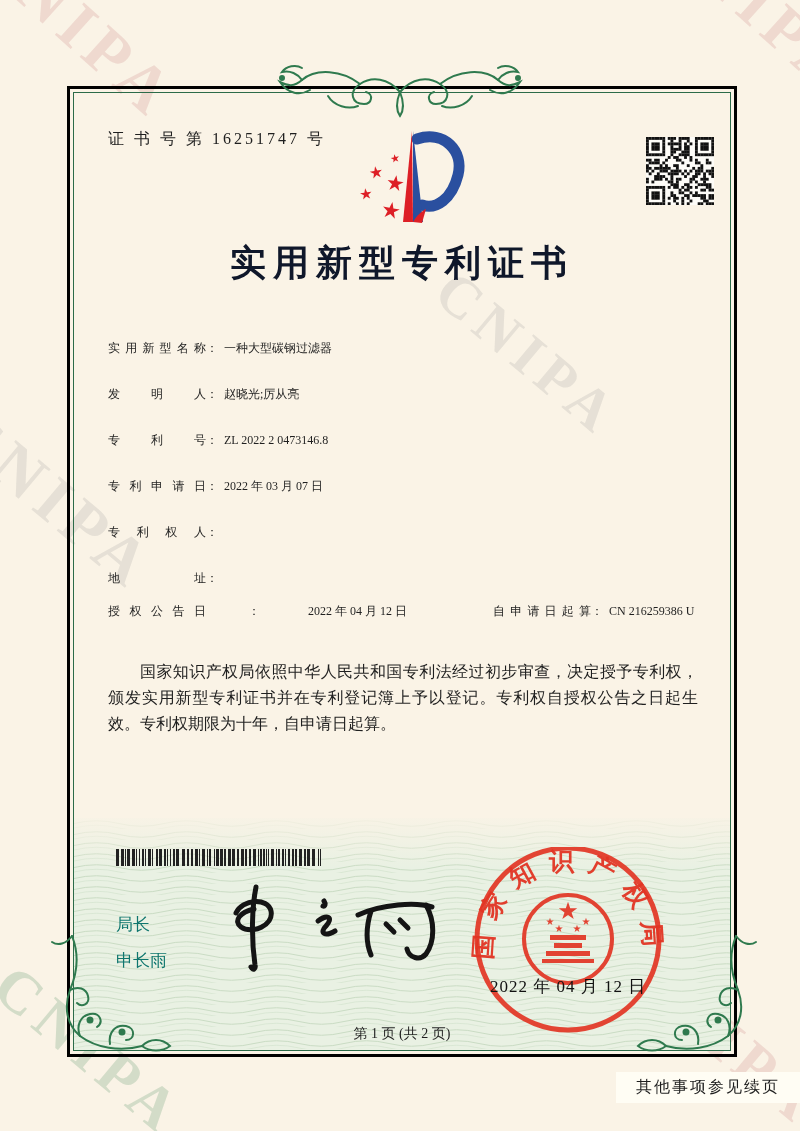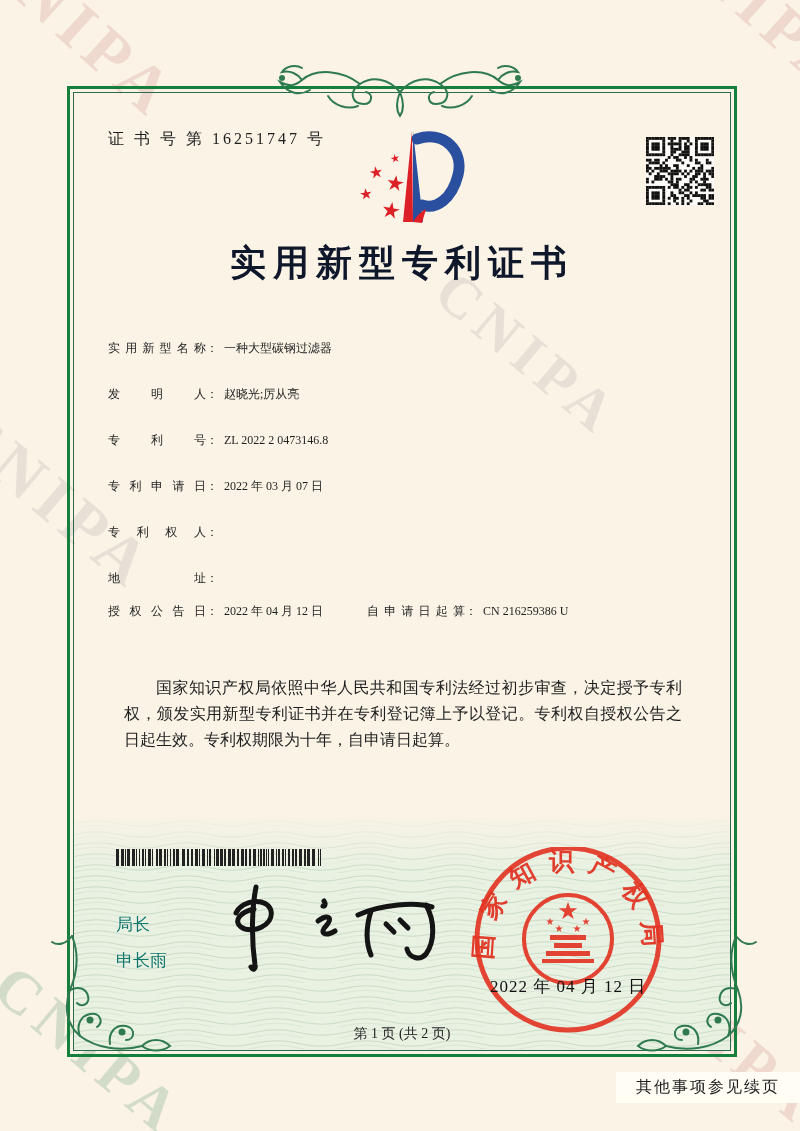--- a/index.html
+++ b/index.html
@@ -23,7 +23,7 @@
 
   
   .frame{position:absolute;left:67px;top:86px;width:670px;height:971px;
-         border:3px solid #15803d;box-sizing:border-box;}
+         border:3px solid #000000;box-sizing:border-box;}
   .frame-inner{position:absolute;inset:3px;border:1px solid #2c6b49;pointer-events:none;}
 
   

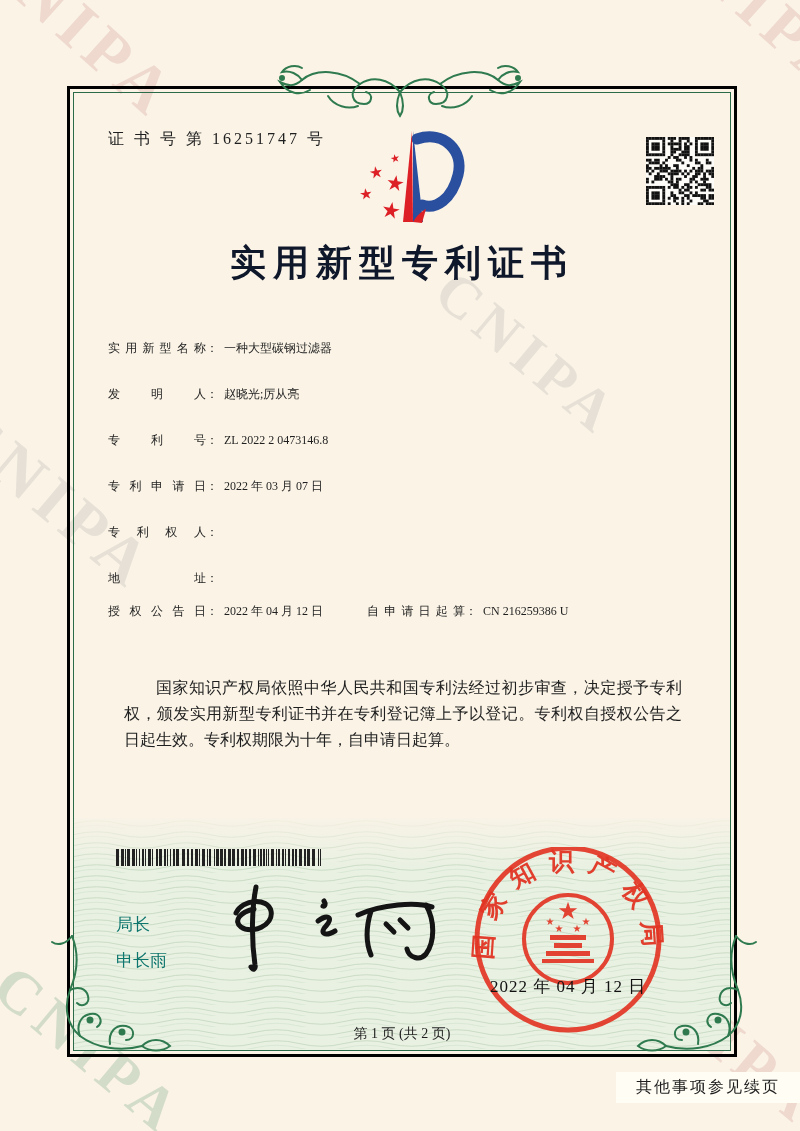--- a/index.html
+++ b/index.html
@@ -45,7 +45,7 @@
   .fcolon{flex:none;}
   .fvalue{margin-left:6px;}
   .addr .fvalue{max-width:436px;}
-  .grant-row{display:flex;margin-bottom:0;line-height:23px;}
+  .grant-row{display:flex;margin-bottom:0;line-height:23px;gap:42px;}
   .grant-row .pair2{margin-left:44px;display:flex;}
 
   

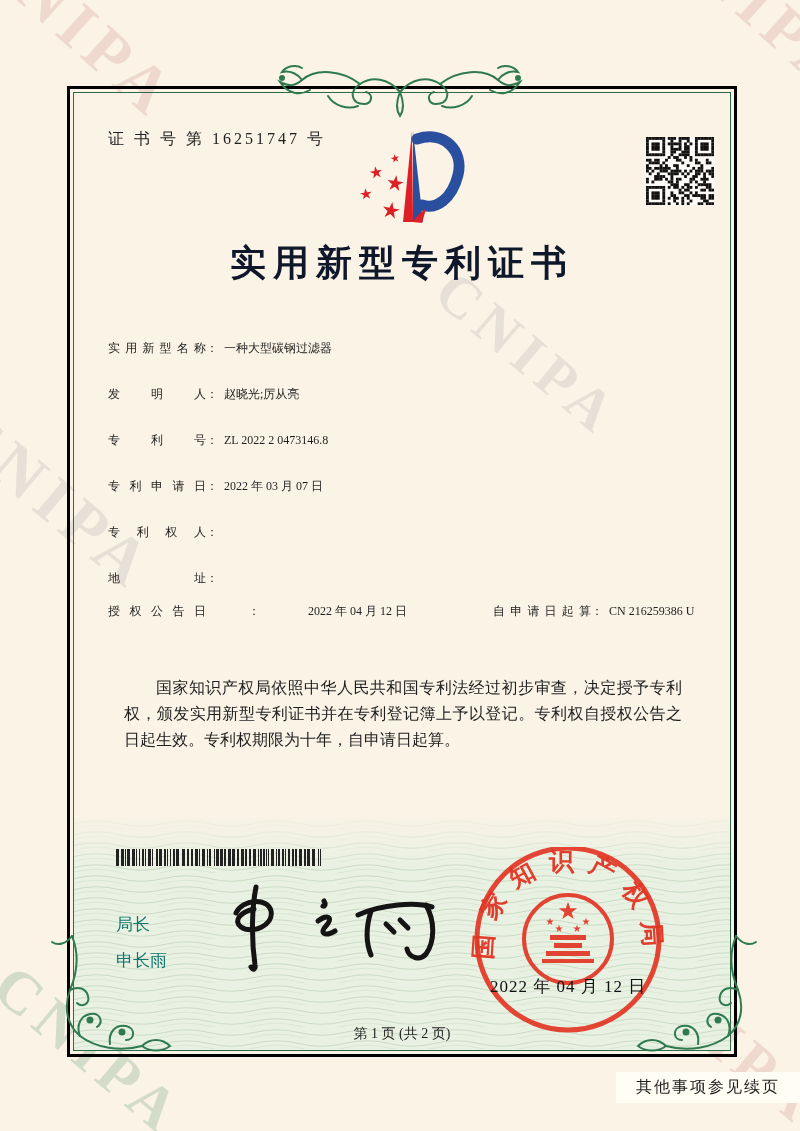--- a/index.html
+++ b/index.html
@@ -51,7 +51,7 @@
   
   .bodytext{position:absolute;left:38px;right:36px;top:570px;z-index:2;
             font-size:16px;line-height:26px;text-align:justify;}
-  .bodytext p{margin:16px;text-indent:2em;}
+  .bodytext p{margin:0;text-indent:2em;}
 
   
   .barcode{position:absolute;left:46px;top:760px;z-index:2;}

